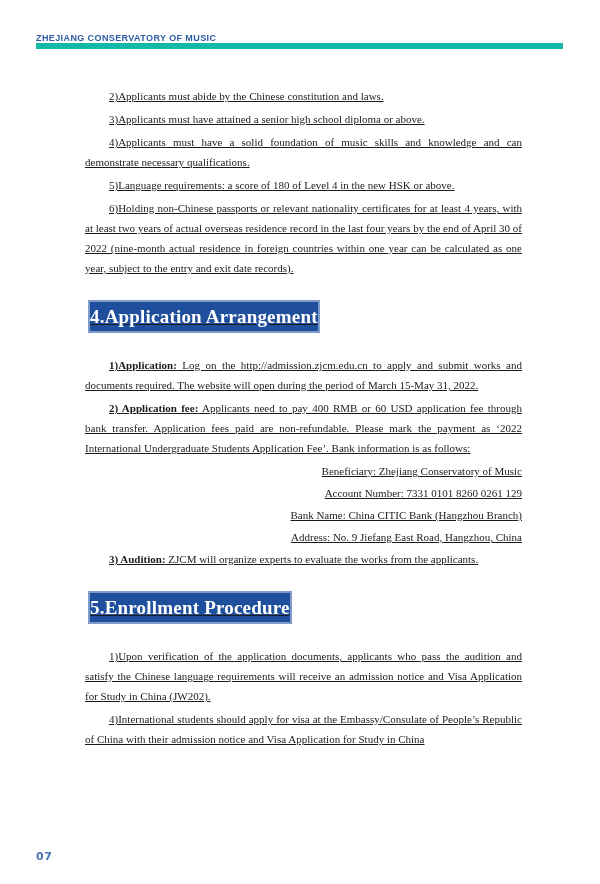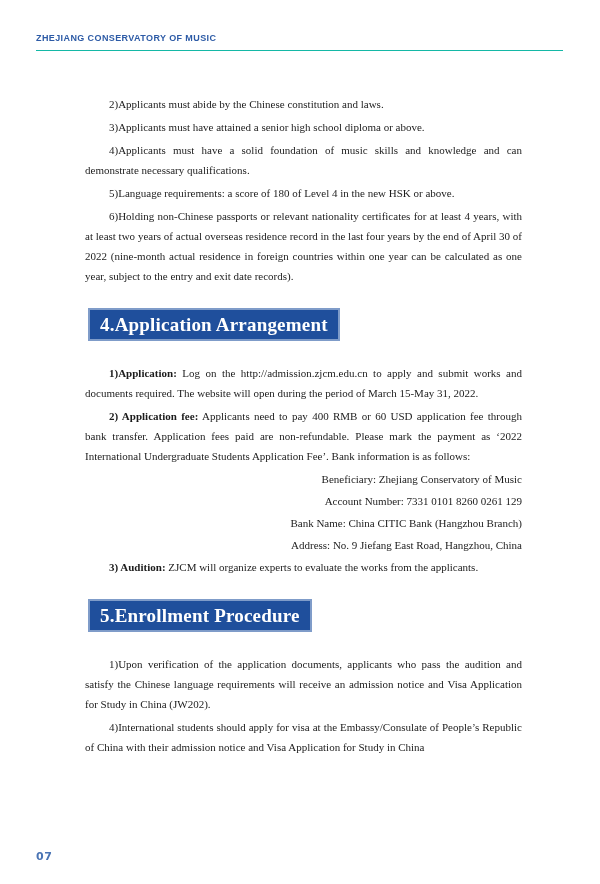--- a/index.html
+++ b/index.html
@@ -22,8 +22,7 @@
     left: 36px;
     top: 33px;
     width: 527px;
-    padding-bottom: 7px;
-    border-bottom: 1px solid #14b8a6;
+    border-bottom: 6px solid #14b8a6;
   }
   .doc-header .title {
     font-family: "Liberation Sans", sans-serif;

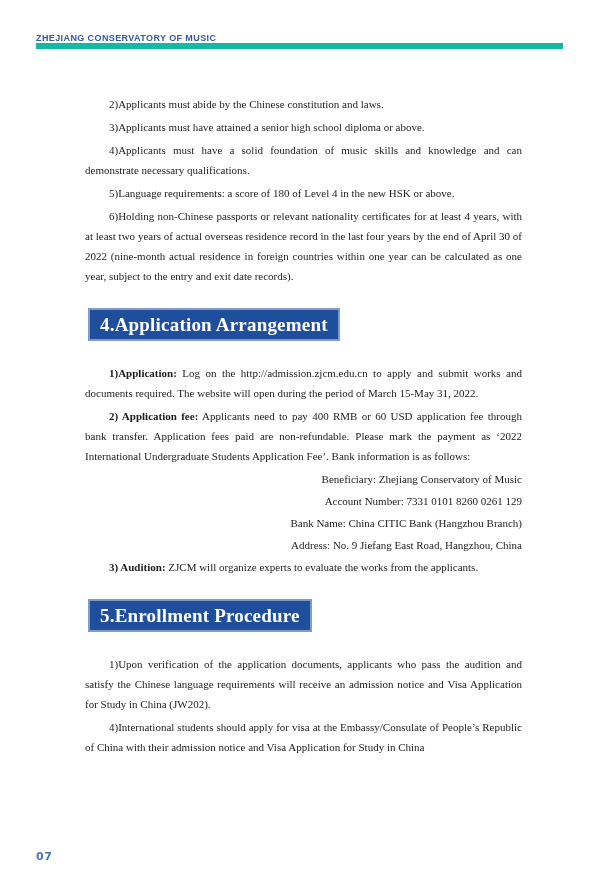--- a/index.html
+++ b/index.html
@@ -36,10 +36,11 @@
   .content {
     position: absolute;
     left: 85px;
-    top: 94px;
+    top: 86px;
     width: 437px;
     font-size: 11px;
     line-height: 20px;
+    text-decoration: underline;
   }
   p.body-par {
     margin: 0 0 3px 0;

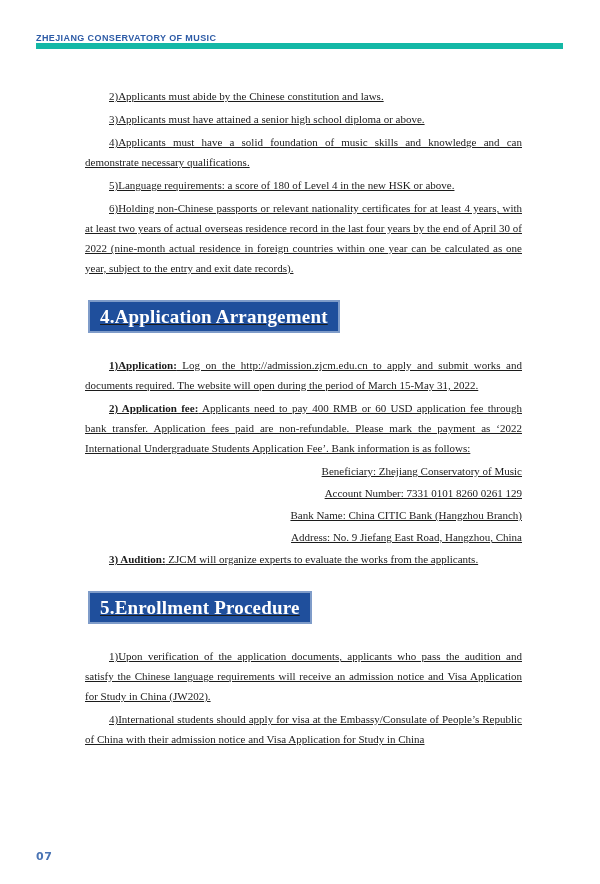--- a/index.html
+++ b/index.html
@@ -67,7 +67,7 @@
     font-weight: bold;
     font-size: 19px;
     line-height: 21px;
-    padding: 4px 10px;
+    padding: 4px 0;
     letter-spacing: 0.2px;
   }
 

